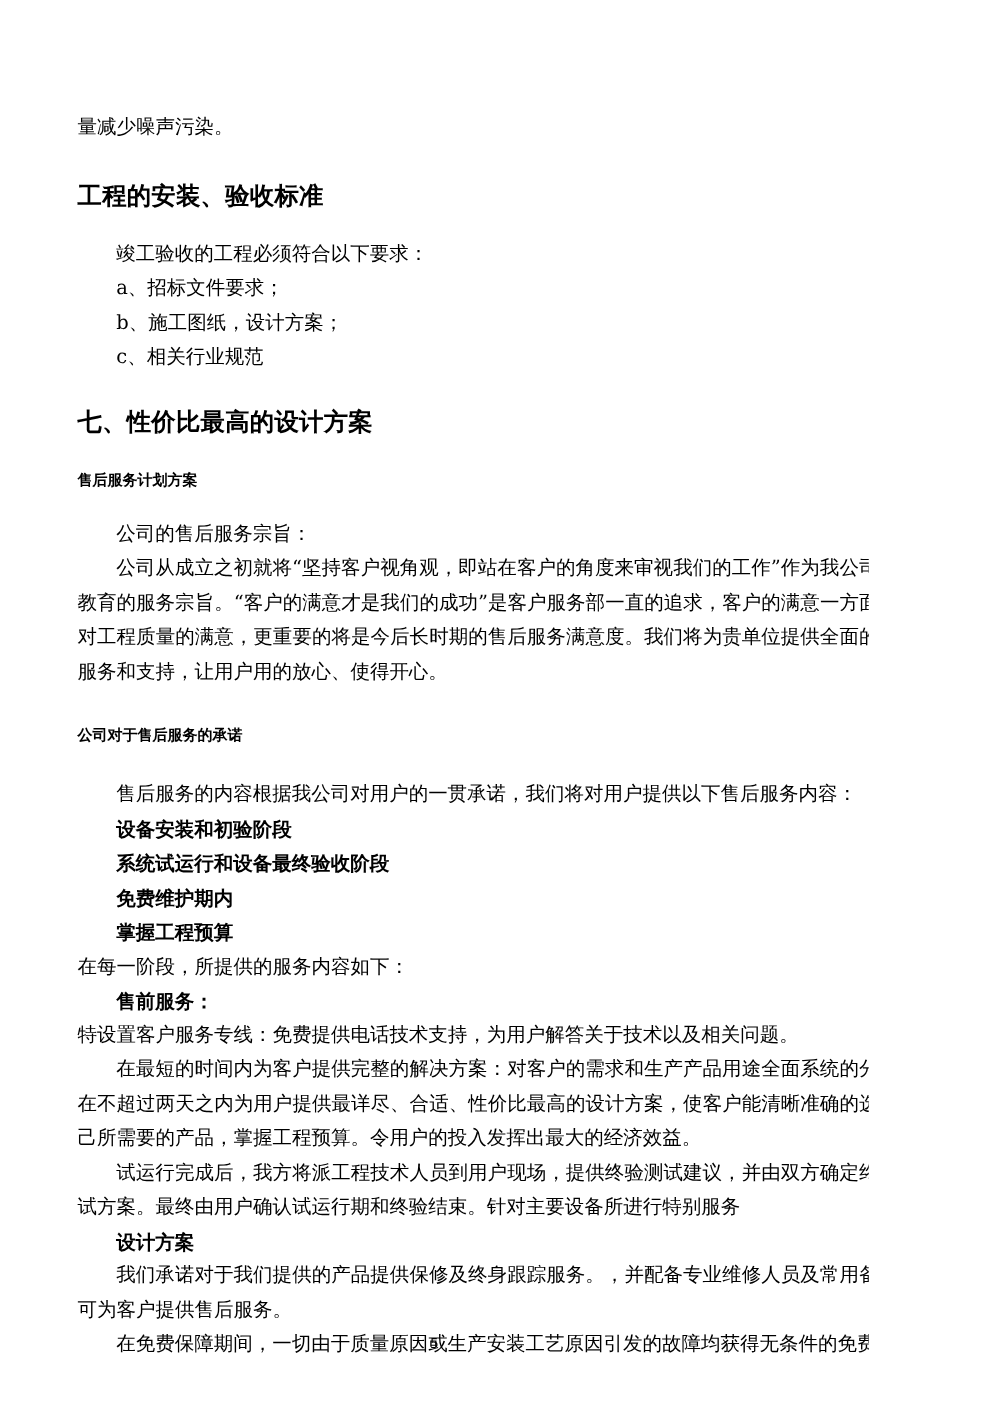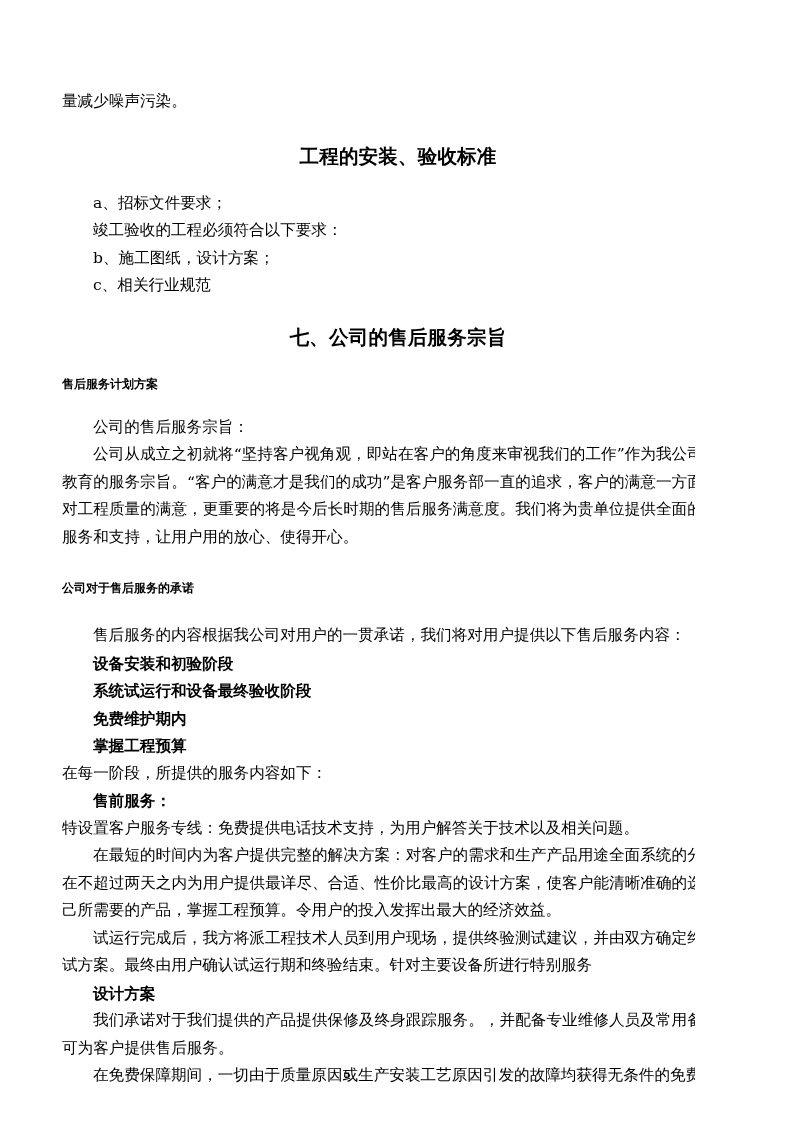--- a/index.html
+++ b/index.html
@@ -52,7 +52,6 @@
     line-height: 26px;
     margin: 0;
     letter-spacing: 0.2px;
-    text-align: center;
   }
   .h-small {
     font-family: "DejaVu Sans", "Liberation Sans", sans-serif;

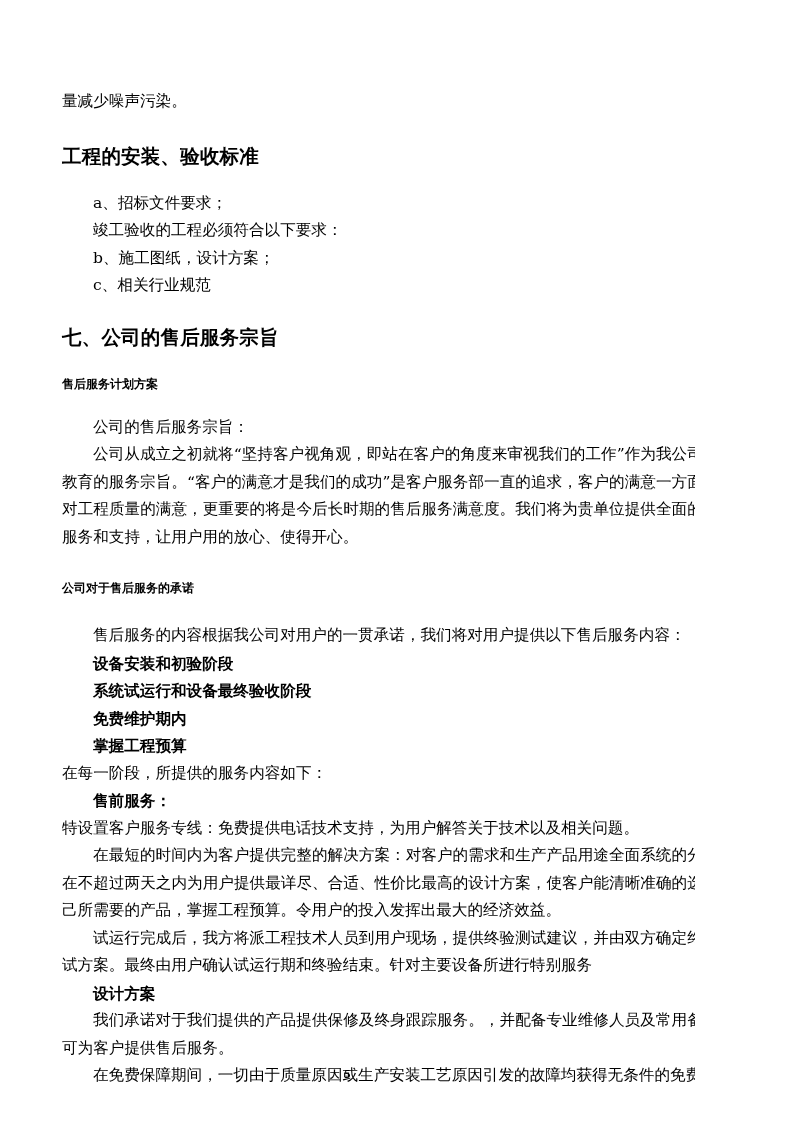--- a/index.html
+++ b/index.html
@@ -102,8 +102,8 @@
     <div class="sp-b"></div>
 
     <div class="list-block">
+      <p class="body-line">竣工验收的工程必须符合以下要求：</p>
       <p class="body-line">a、招标文件要求；</p>
-      <p class="body-line">竣工验收的工程必须符合以下要求：</p>
       <p class="body-line">b、施工图纸，设计方案；</p>
       <p class="body-line">c、相关行业规范</p>
     </div>

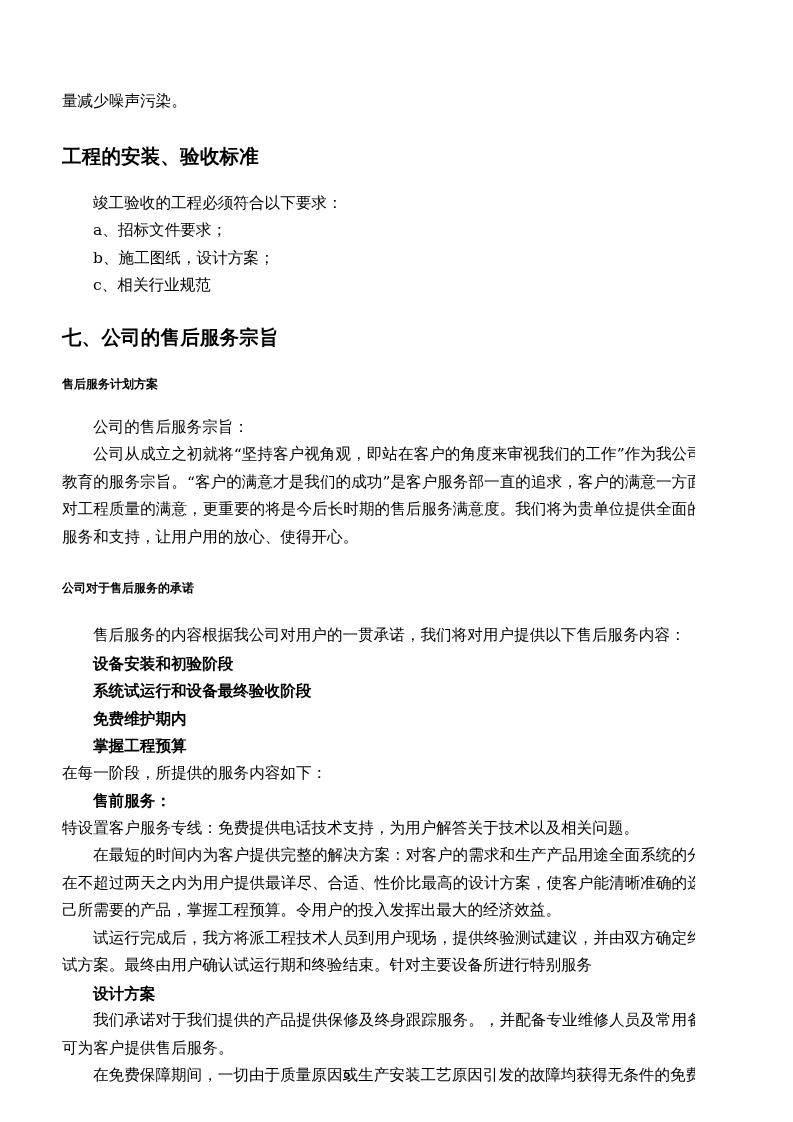--- a/index.html
+++ b/index.html
@@ -110,7 +110,7 @@
 
     <div class="sp-c"></div>
 
-    <h2 class="h-large">七、公司的售后服务宗旨</h2>
+    <h2 class="h-large">七、性价比最高的设计方案</h2>
 
     <div class="sp-d"></div>
 

